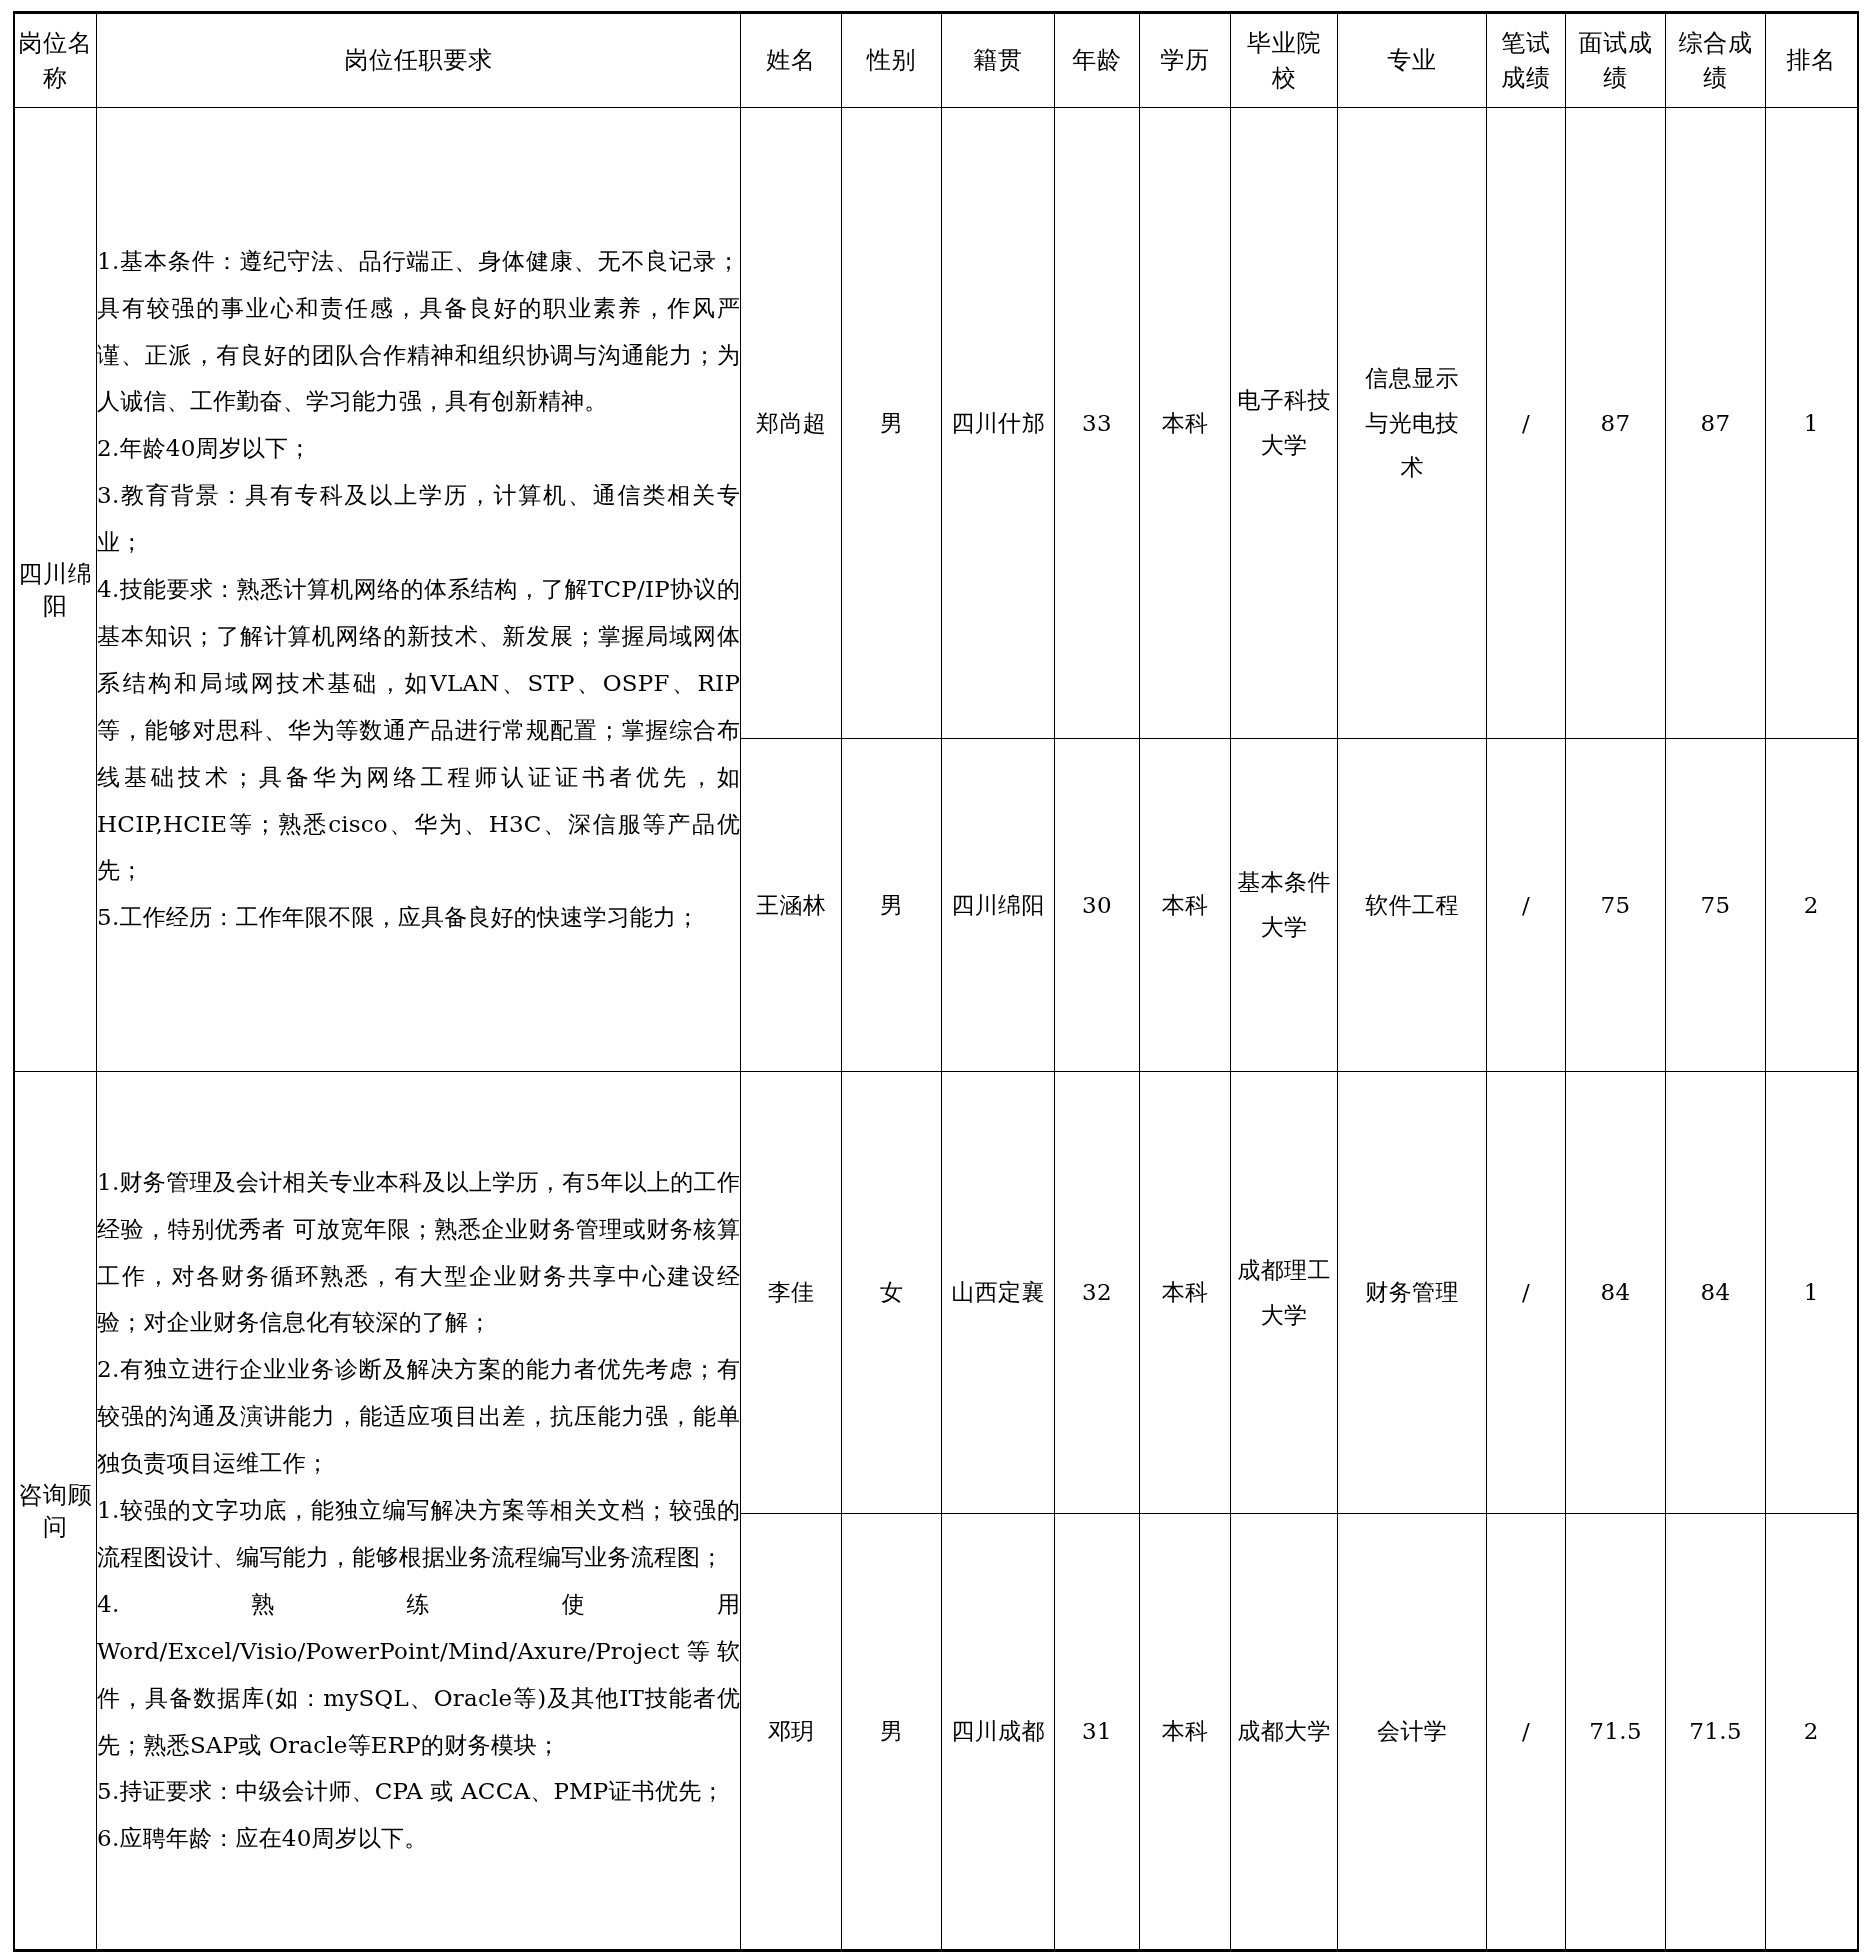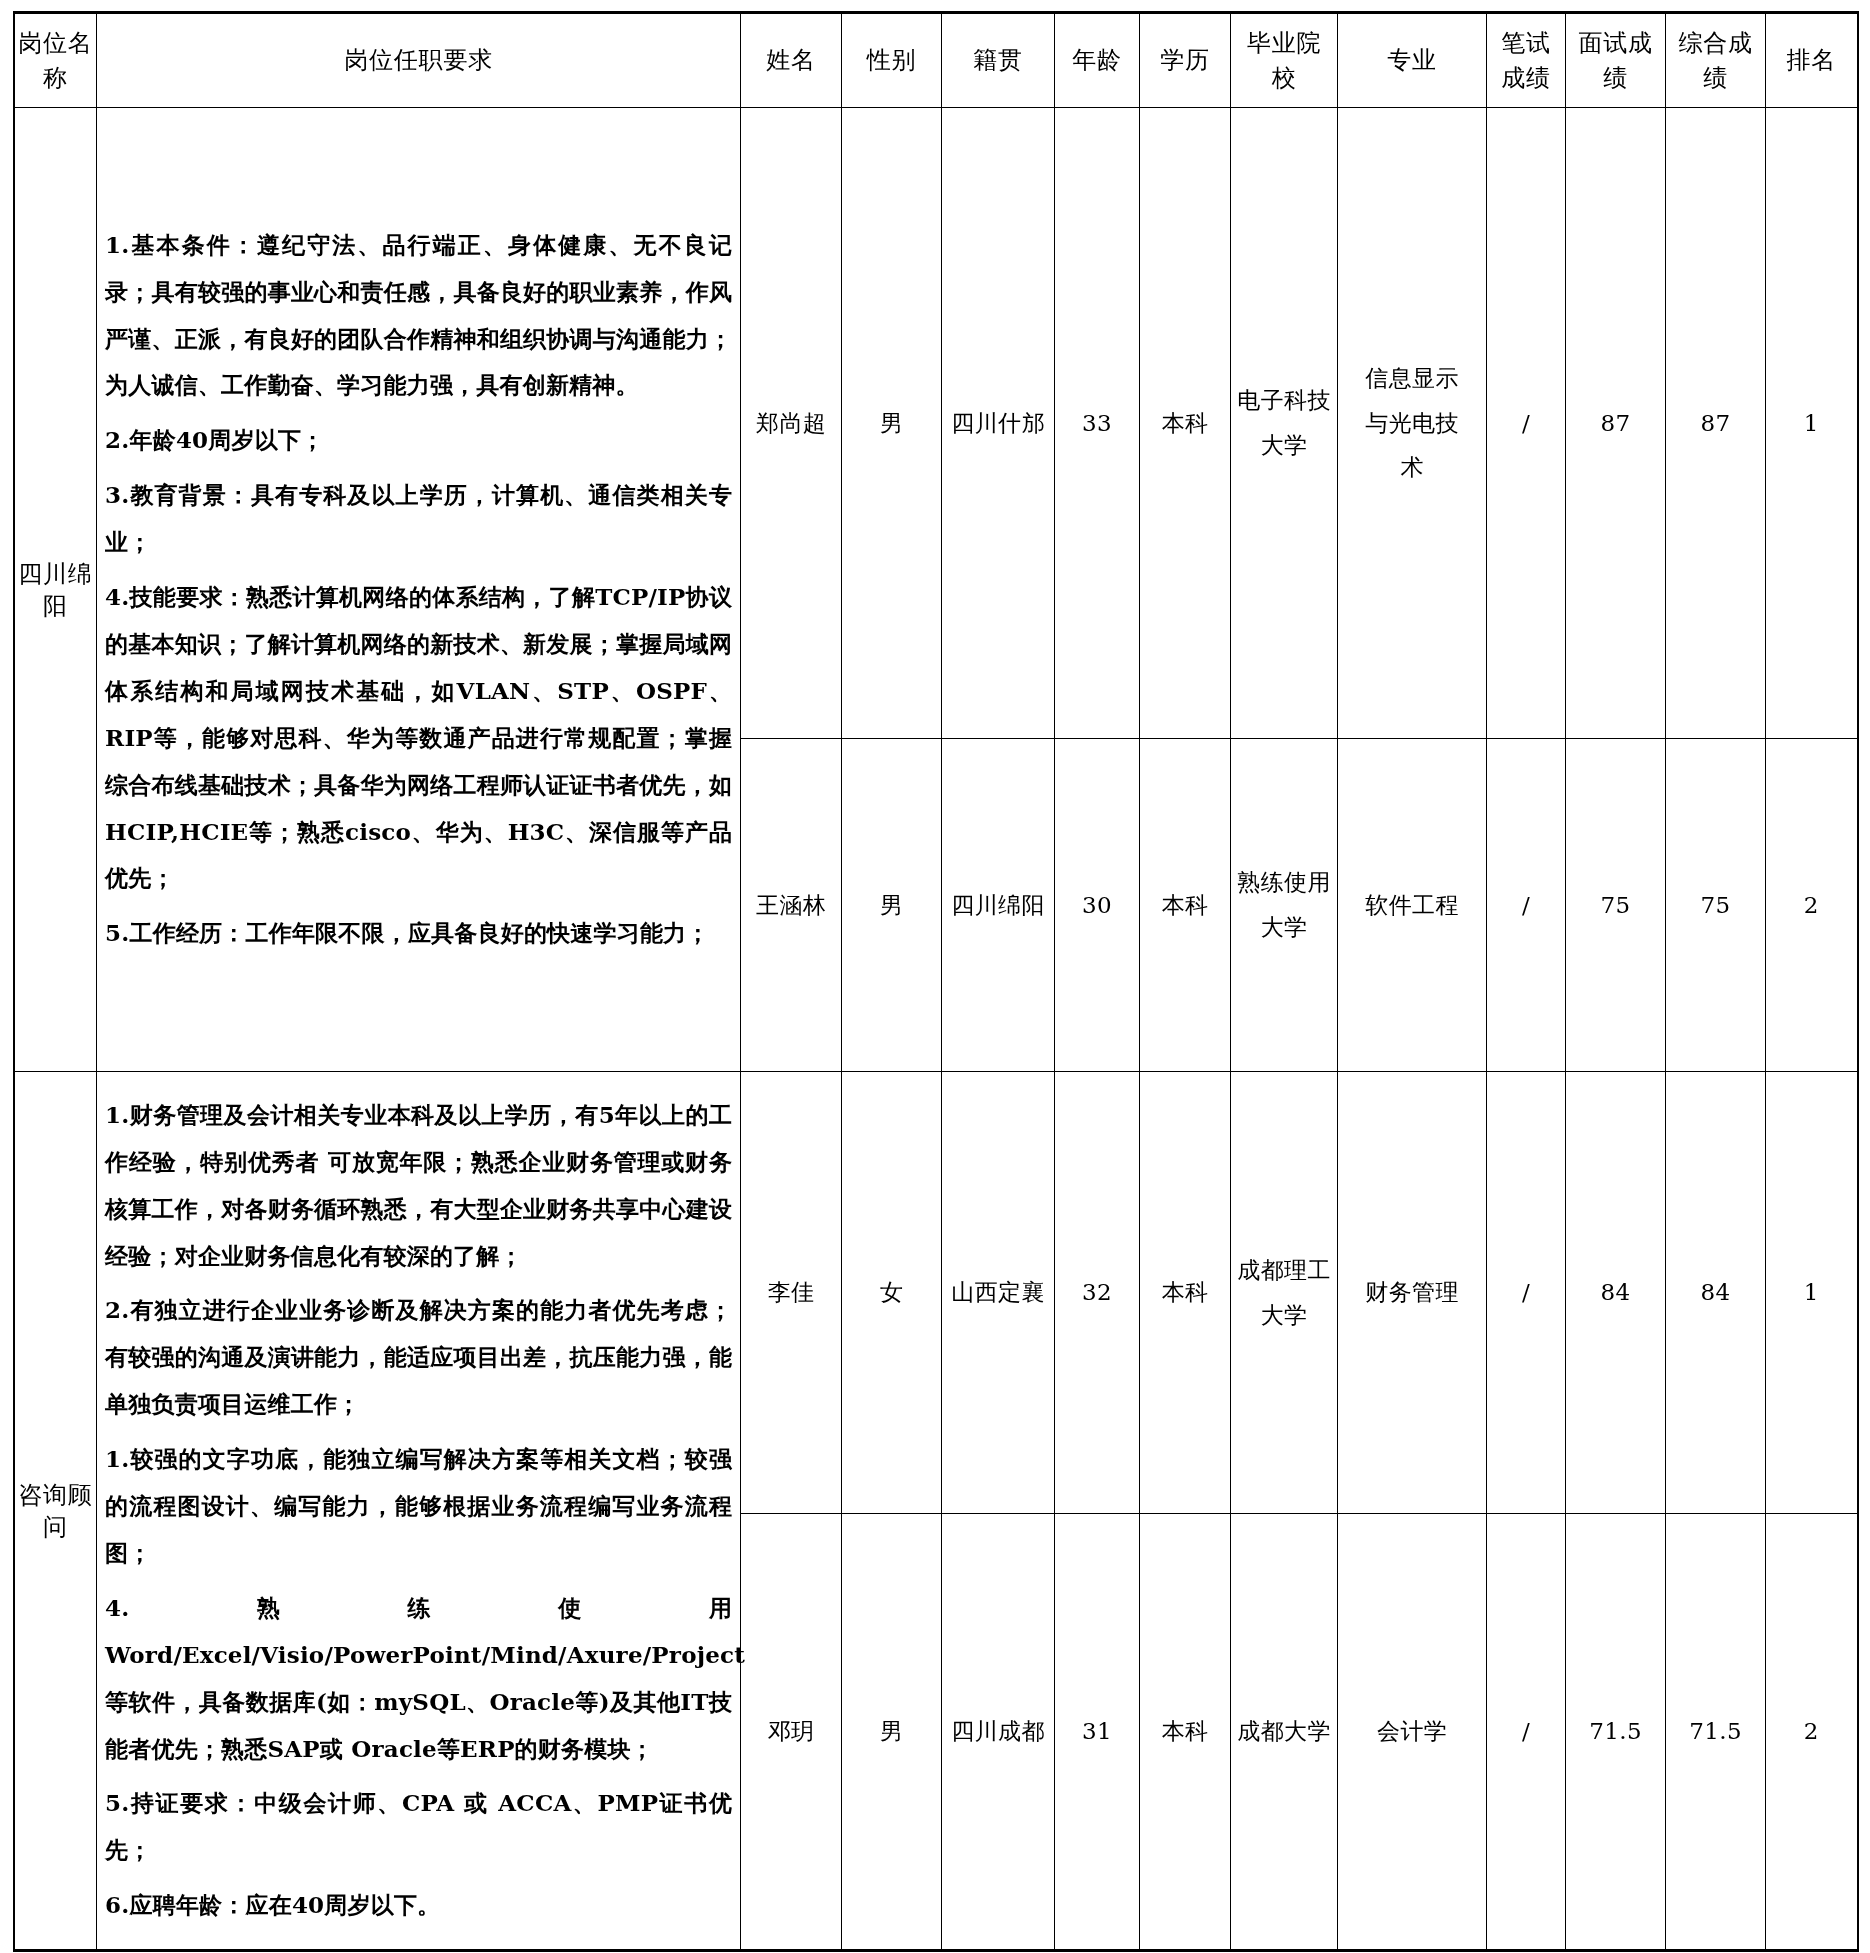--- a/index.html
+++ b/index.html
@@ -67,10 +67,9 @@
     letter-spacing: 0.2px;
   }
   .req p {
-    margin: 8px;
+    margin: 0;
     padding: 0;
     text-indent: 0;
-    font-weight: bold;
   }
   .cand {
     text-align: center;

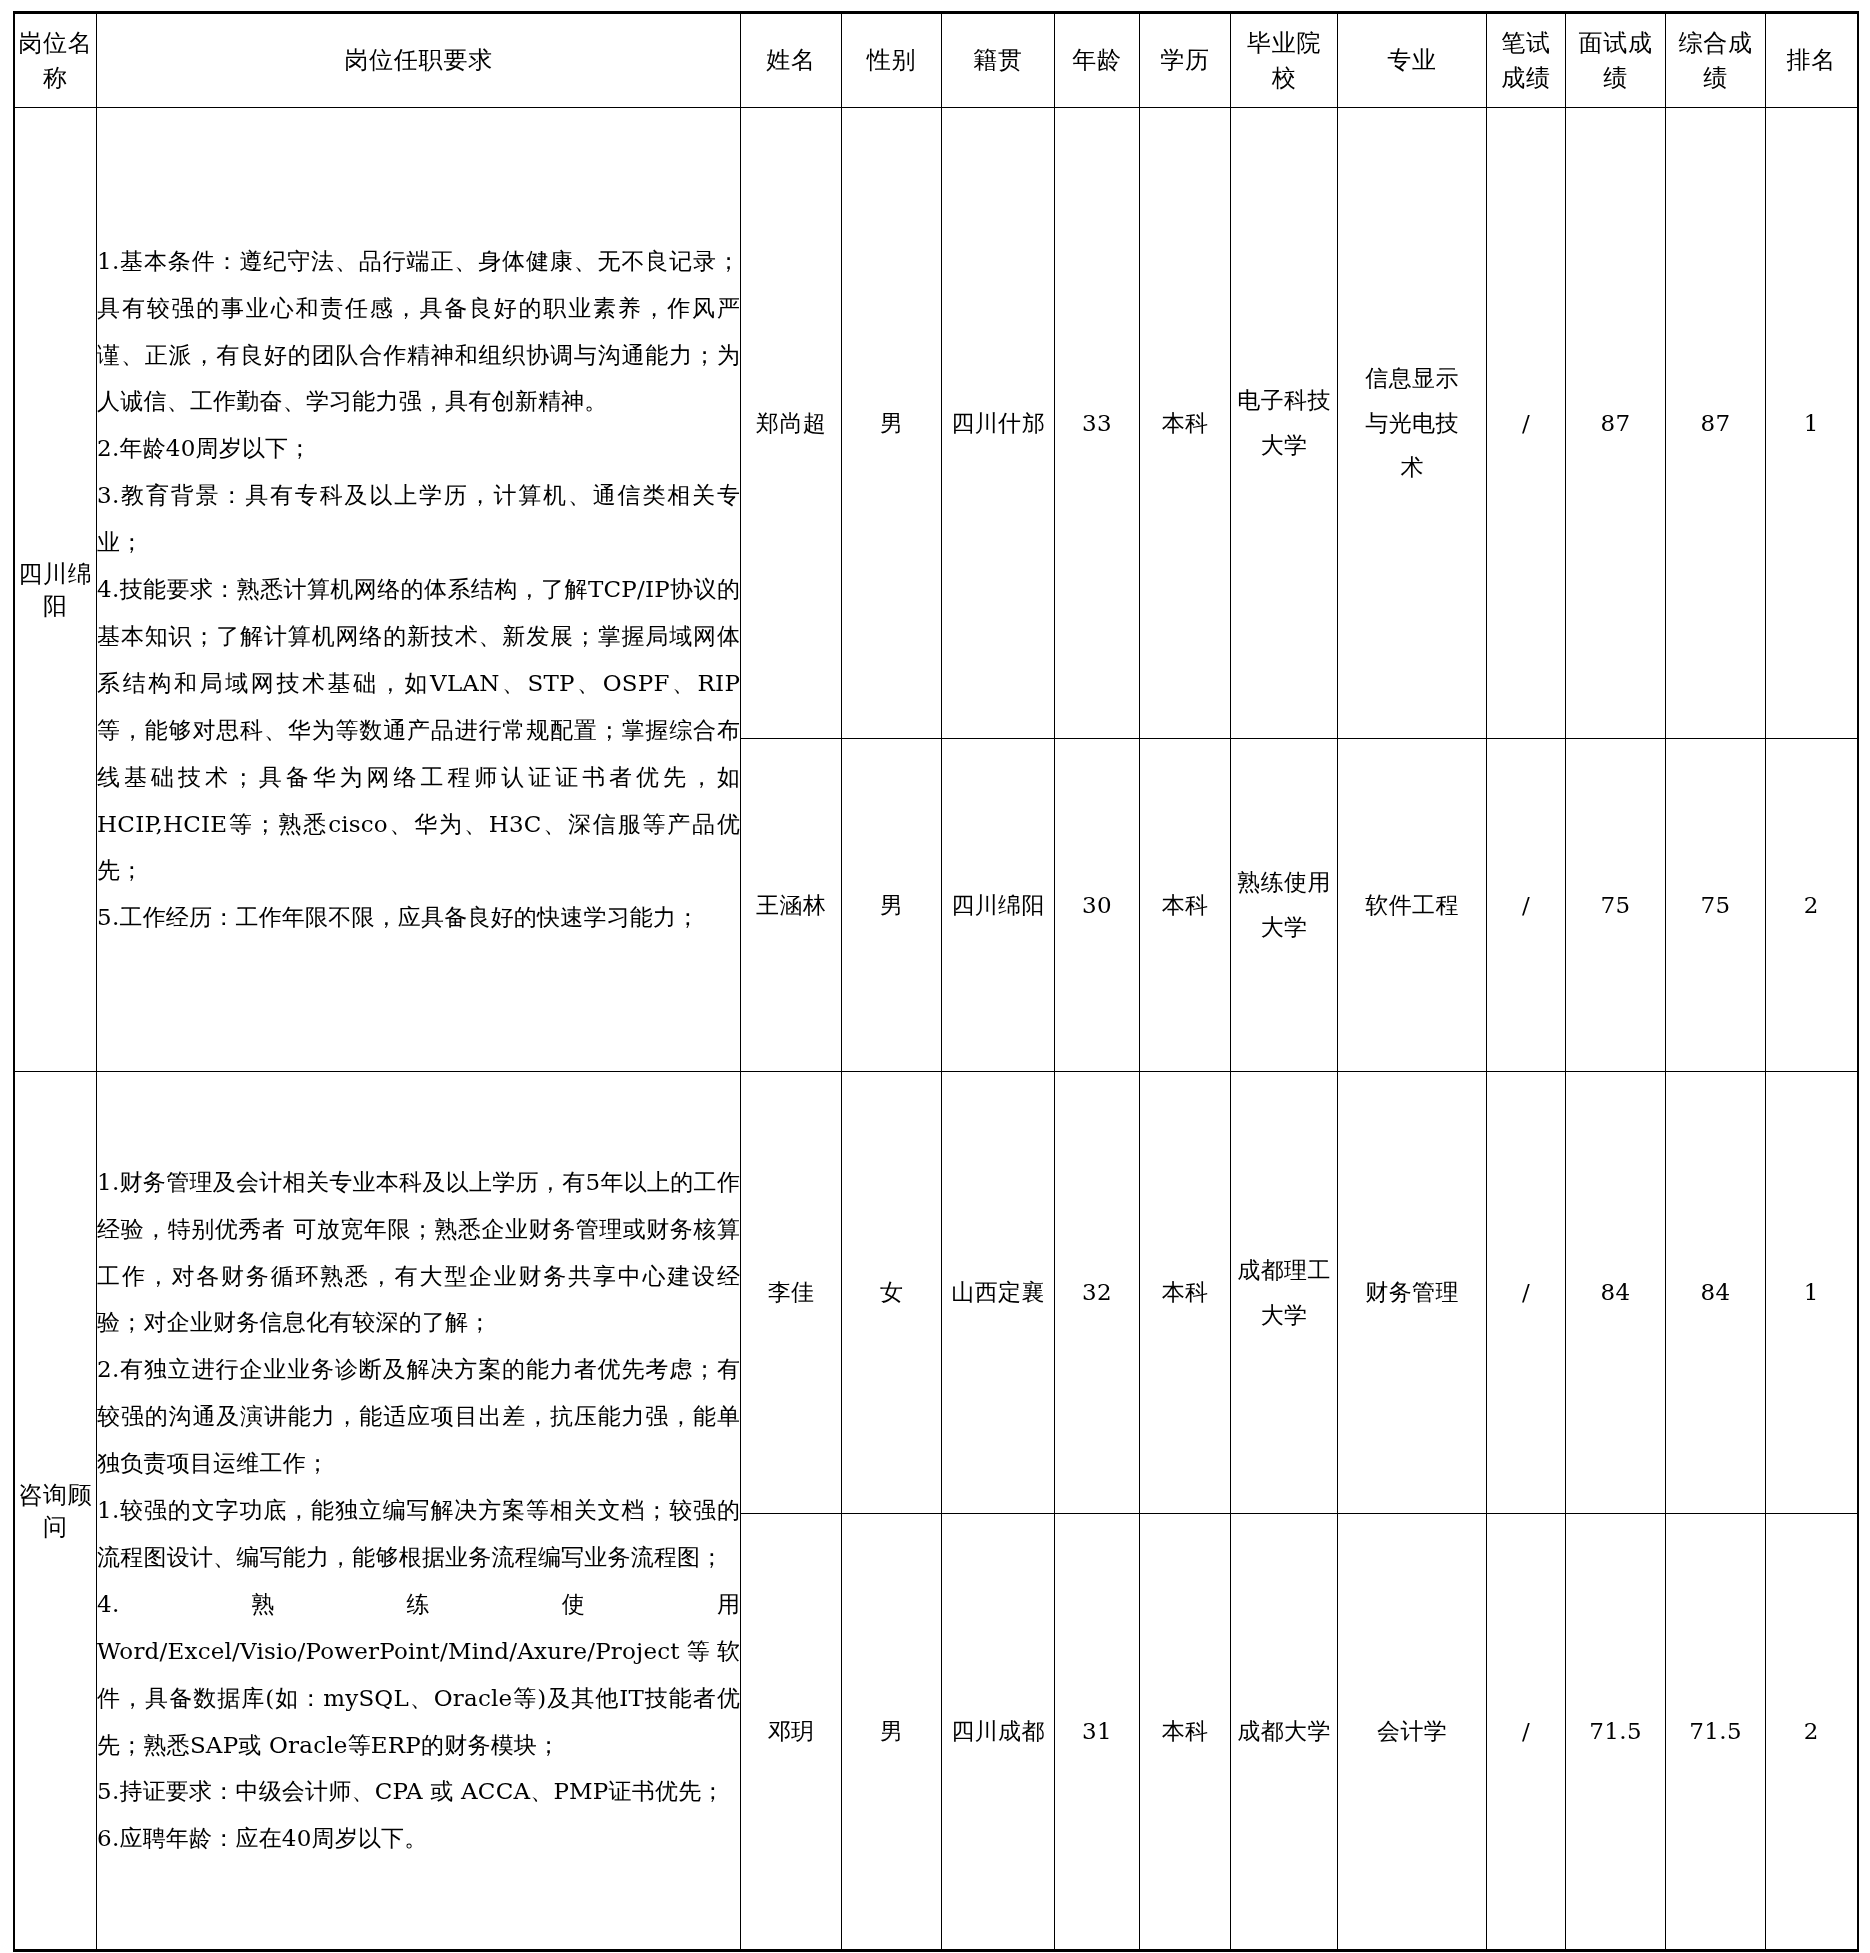--- a/index.html
+++ b/index.html
@@ -185,7 +185,7 @@
           <td class="cand">30</td>
           <td class="cand">本科</td>
           <td class="cand">
-            <span class="wrap2">熟练使用</span>
+            <span class="wrap2">基本条件</span>
             <span class="wrap2">大学</span>
           </td>
           <td class="cand">

